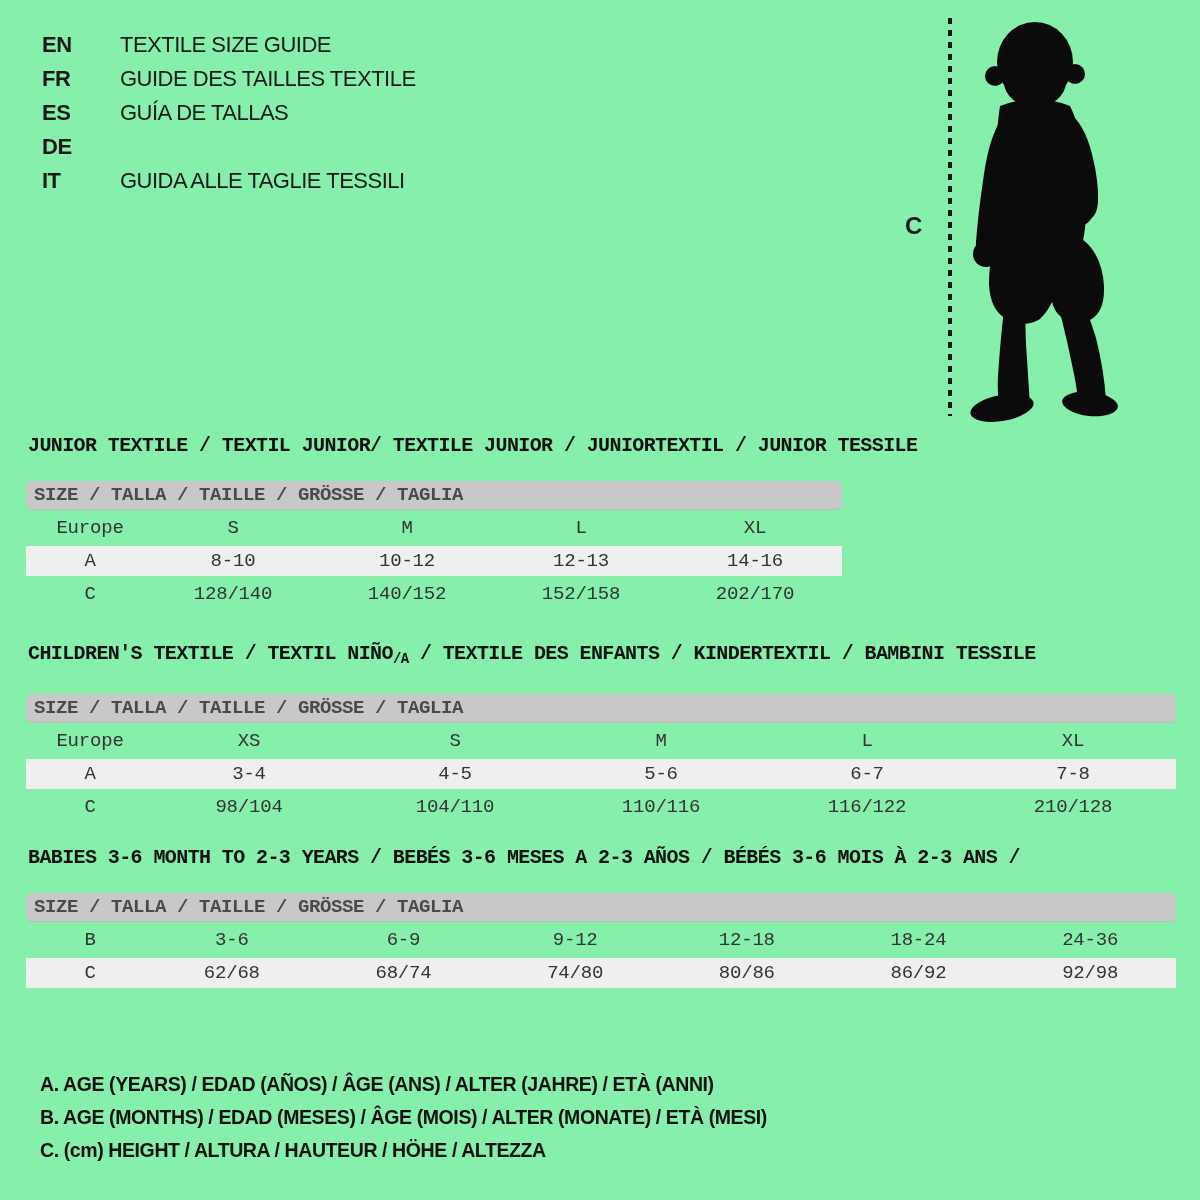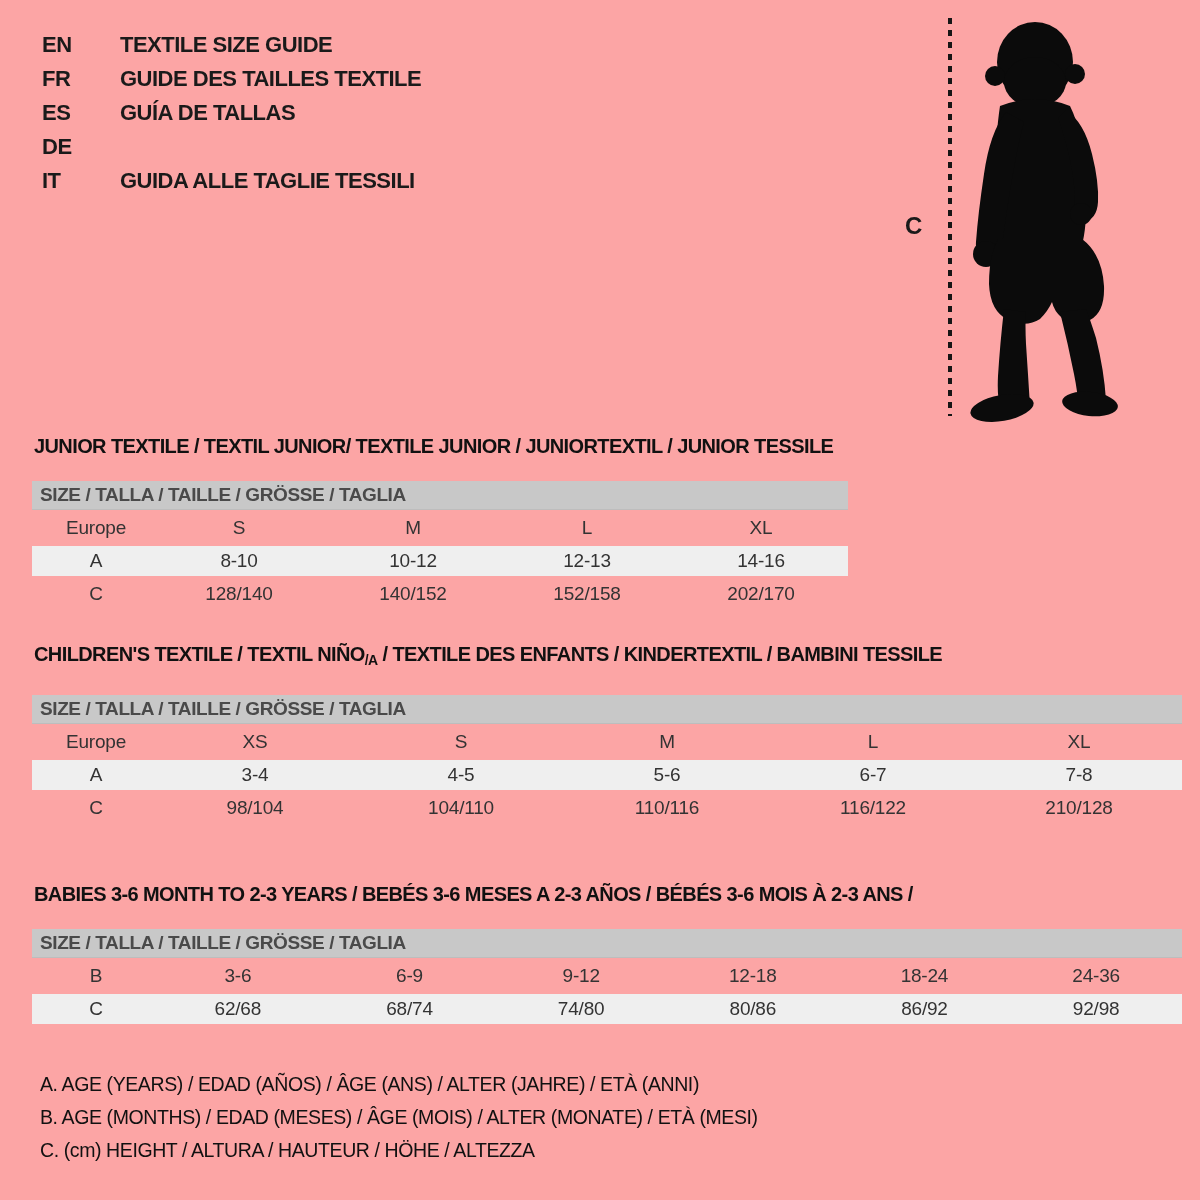--- a/index.html
+++ b/index.html
@@ -7,7 +7,7 @@
     position: relative;
     width: 1200px;
     height: 1200px;
-    background: #fca5a5;
+    background: #86efac;
     font-family: "Liberation Sans", sans-serif;
     color: #1a1a1a;
     overflow: hidden;

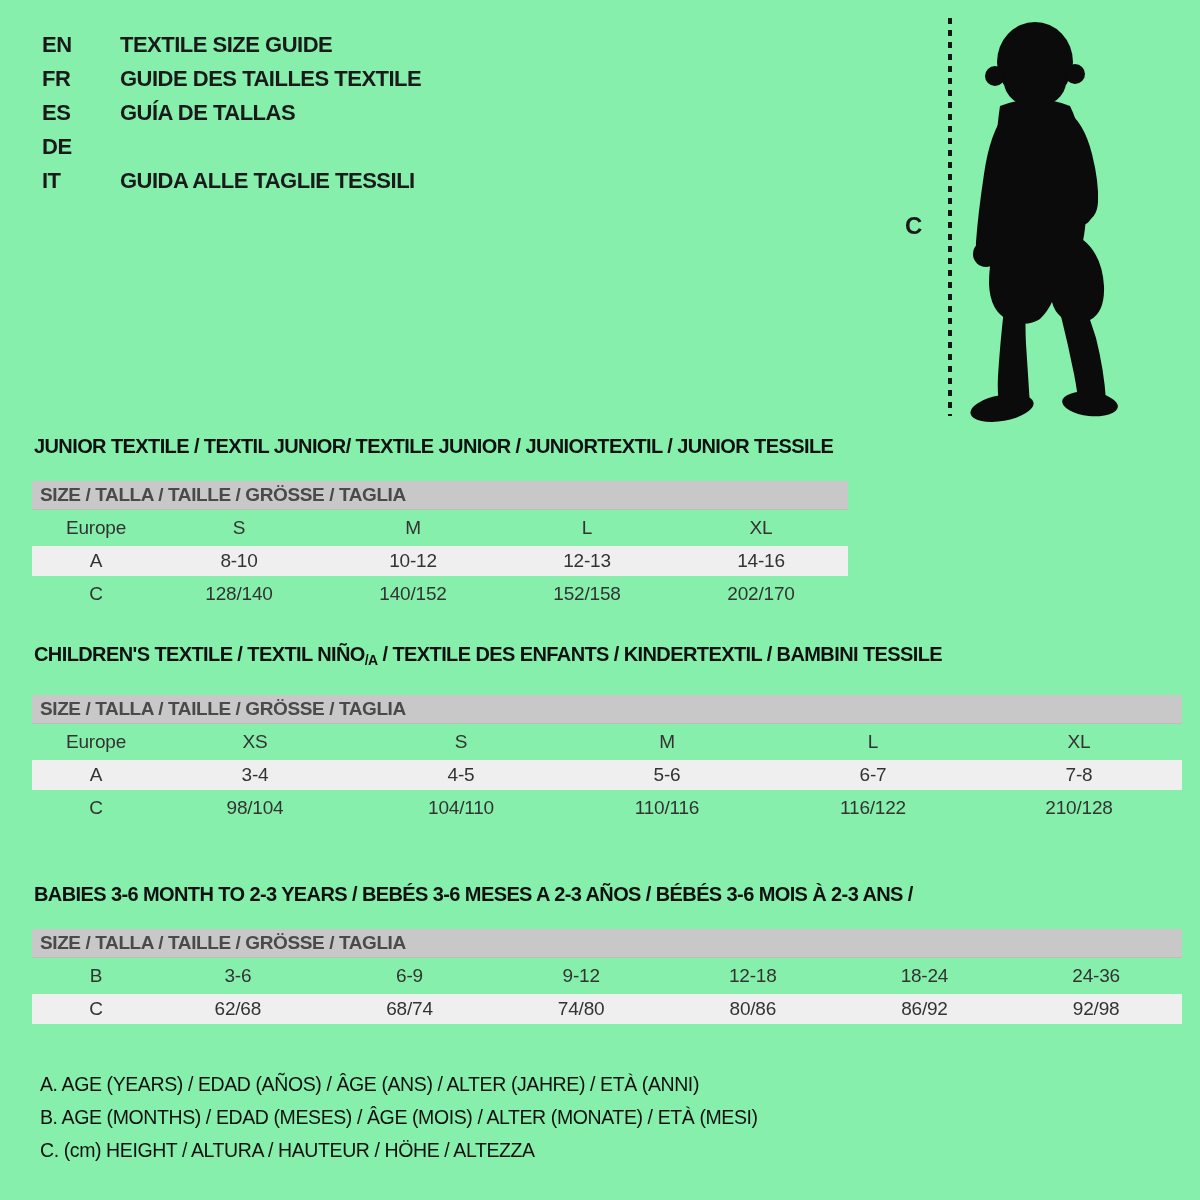--- a/index.html
+++ b/index.html
@@ -19,7 +19,7 @@
   .lang-code {
     width: 78px; font-size: 22px; font-weight: 700; letter-spacing: -0.5px;
   }
-  .lang-label { font-size: 22px; font-weight: 700; letter-spacing: -0.5px; }
+  .lang-label { font-size: 22px; font-weight: 400; letter-spacing: -0.5px; }
 
   
   .measure-line {

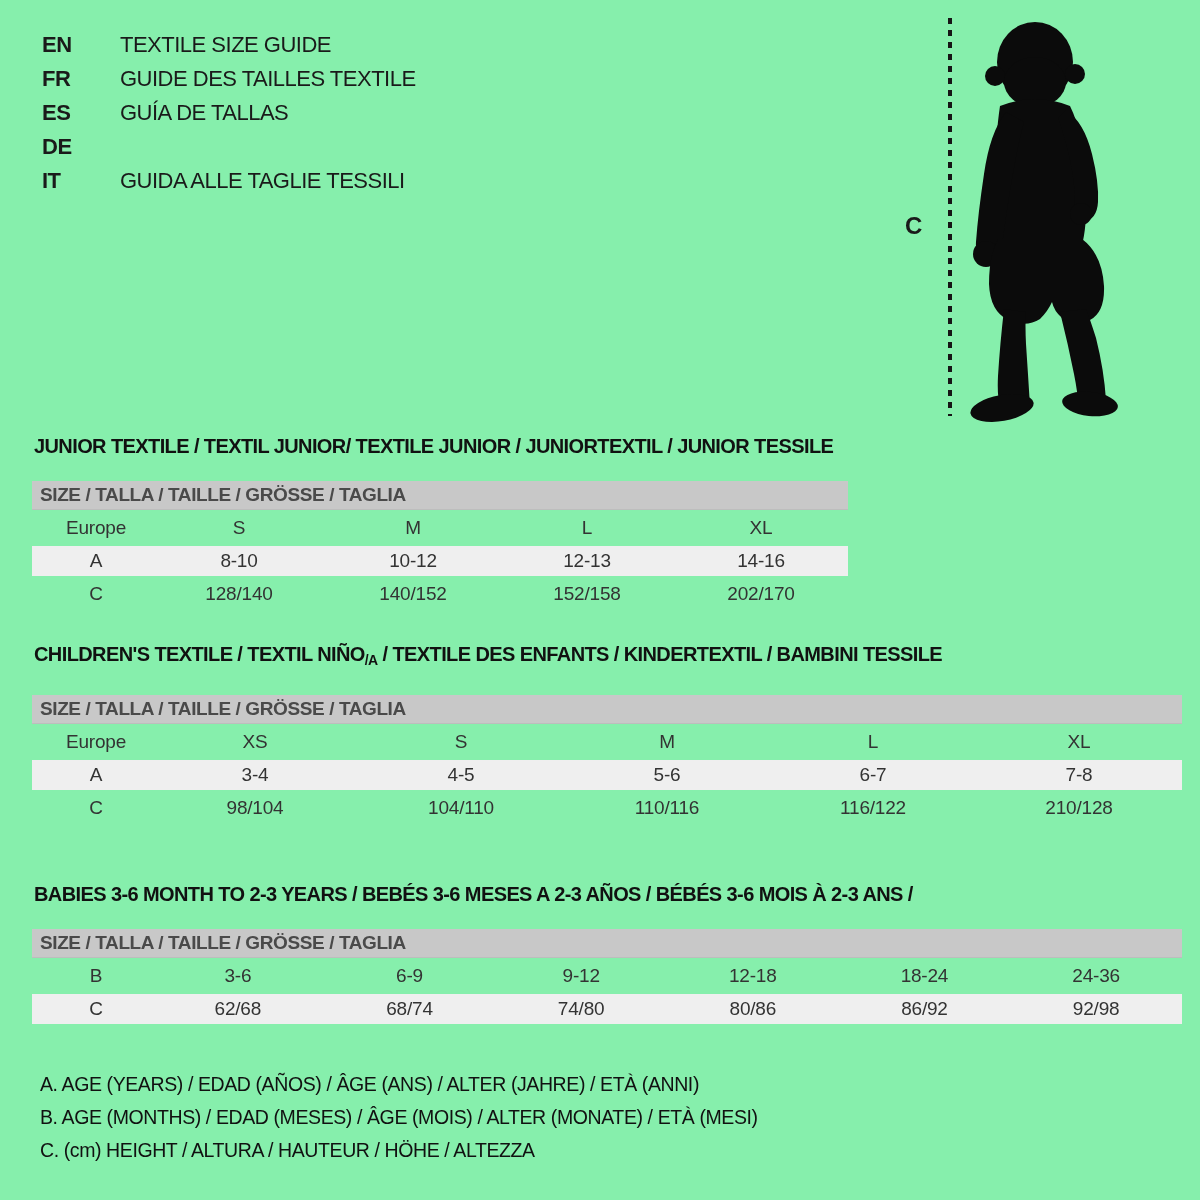--- a/index.html
+++ b/index.html
@@ -34,7 +34,7 @@
   .silhouette * { fill: #0b0b0b; }
 
   
-  .section { position: absolute; left: 32px; }
+  .section { position: absolute; left: 26px; font-family: Liberation Mono, monospace; }
   .sec-junior   { top: 434px; }
   .sec-children { top: 642px; }
   .sec-babies   { top: 842px; }

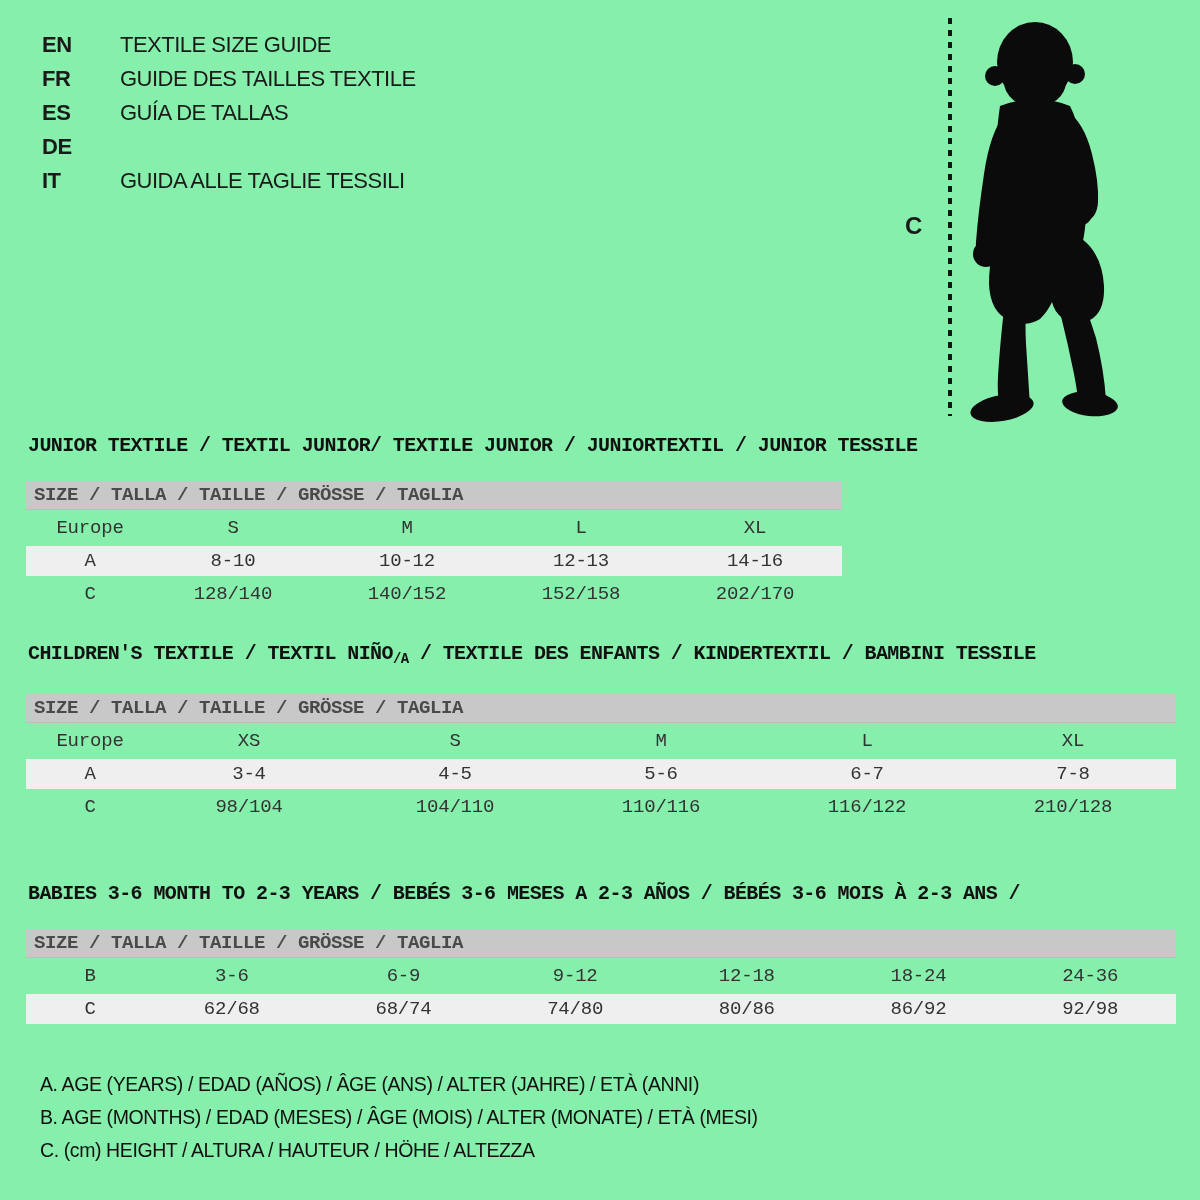--- a/index.html
+++ b/index.html
@@ -50,7 +50,7 @@
   .bar {
     margin-top: 23px; height: 28px;
     background: #c8c8c8; border-bottom: 1px solid #bdbdbd;
-    display: flex; align-items: center;
+    display: flex; align-items: center; border-radius: 6px;
   }
   .sec-babies .bar { margin-top: 19px; }
   .bar-text {

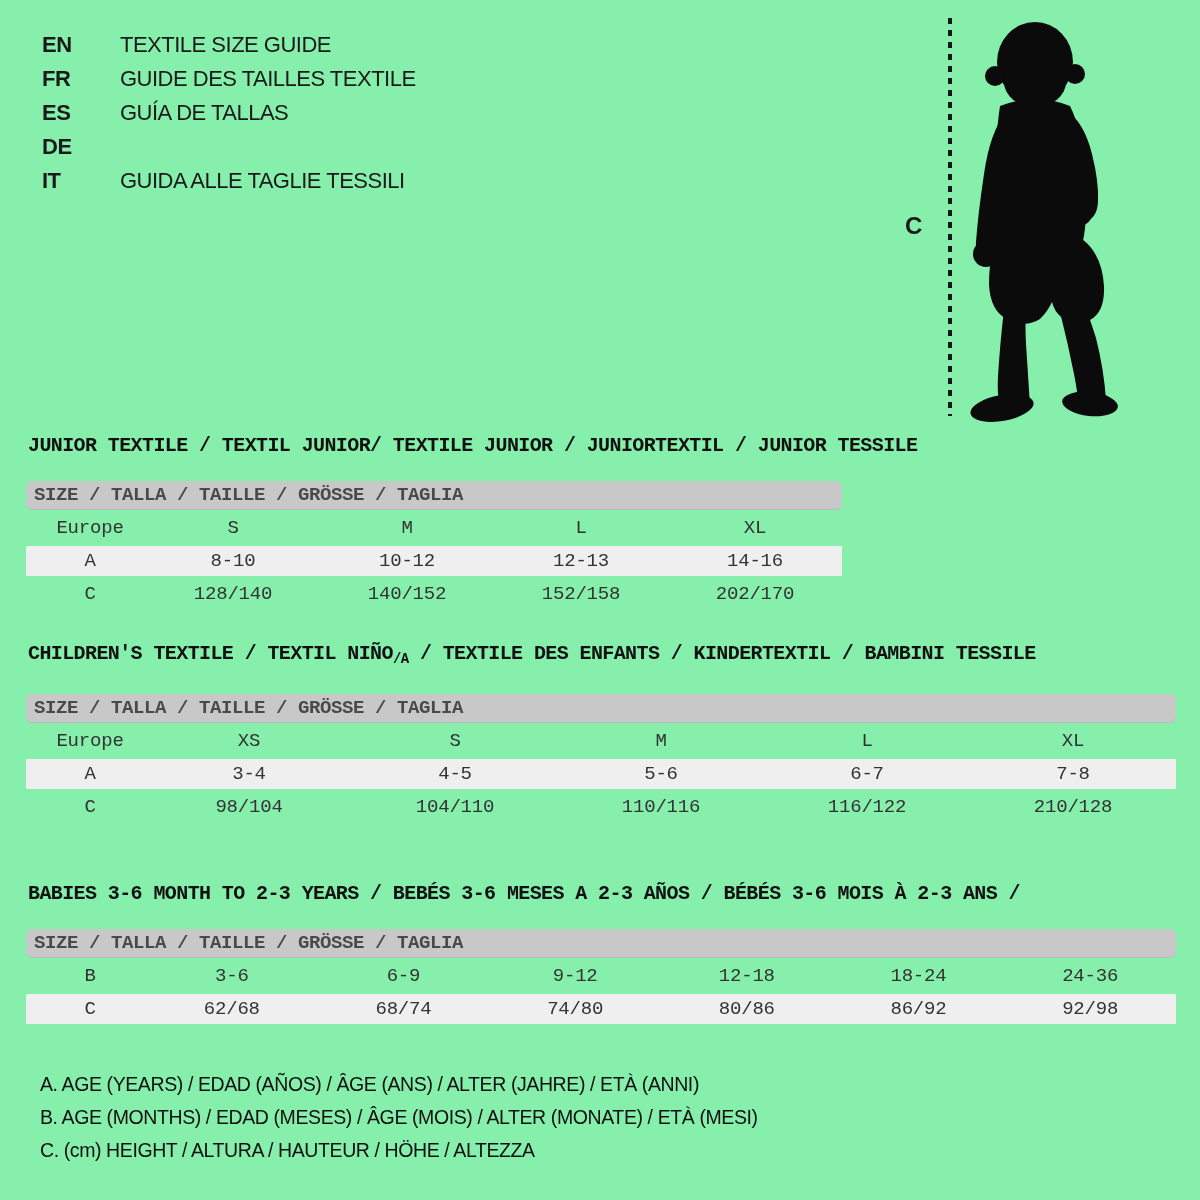--- a/index.html
+++ b/index.html
@@ -44,7 +44,7 @@
     font-size: 20px; font-weight: 700; letter-spacing: -0.6px;
     line-height: 24px; color: #111;
   }
-  .sec-babies .sec-title { line-height: 32px; margin-top: 36px; }
+  .sec-babies .sec-title { line-height: 32px; }
   .sec-title .tsub { font-size: 14px; vertical-align: -4px; }
 
   .bar {

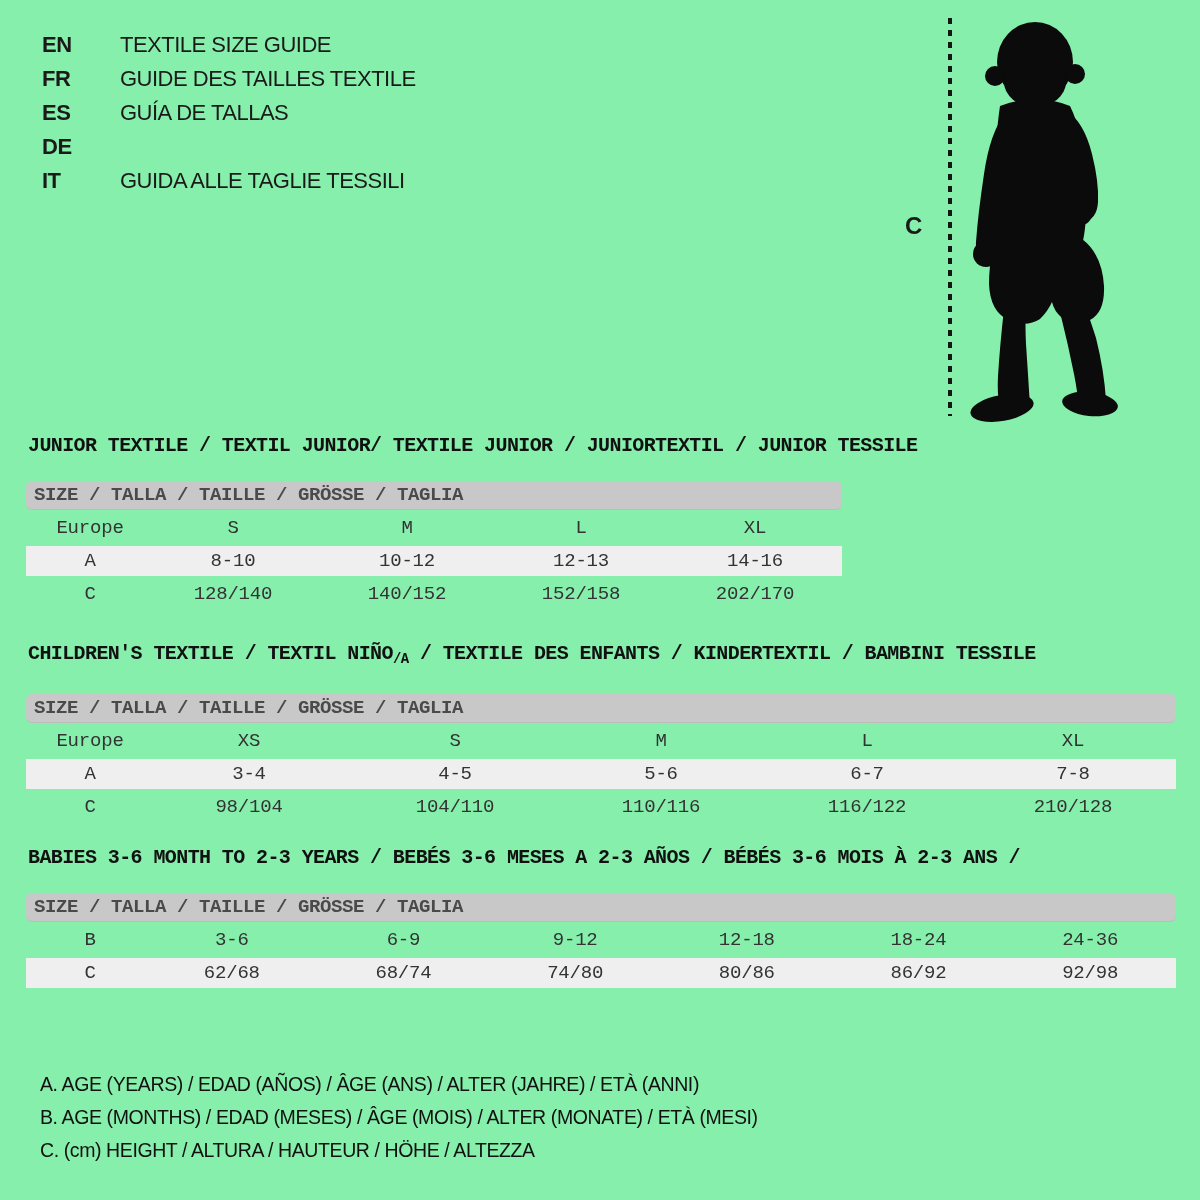--- a/index.html
+++ b/index.html
@@ -78,7 +78,7 @@
   
   .legend { position: absolute; left: 40px; top: 1068px; }
   .legend-line {
-    font-size: 19.5px; font-weight: 400; letter-spacing: -0.4px;
+    font-size: 19.5px; font-weight: 700; letter-spacing: -0.4px;
     line-height: 33px; color: #111;
   }
 </style>

